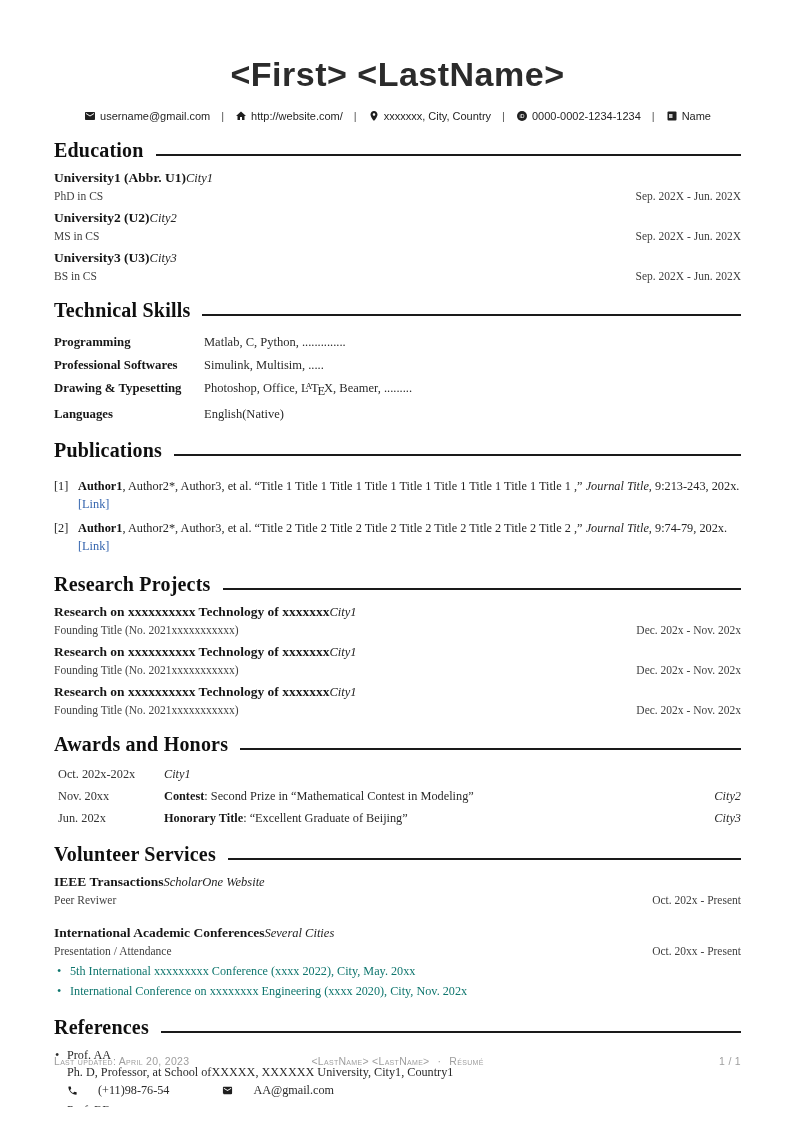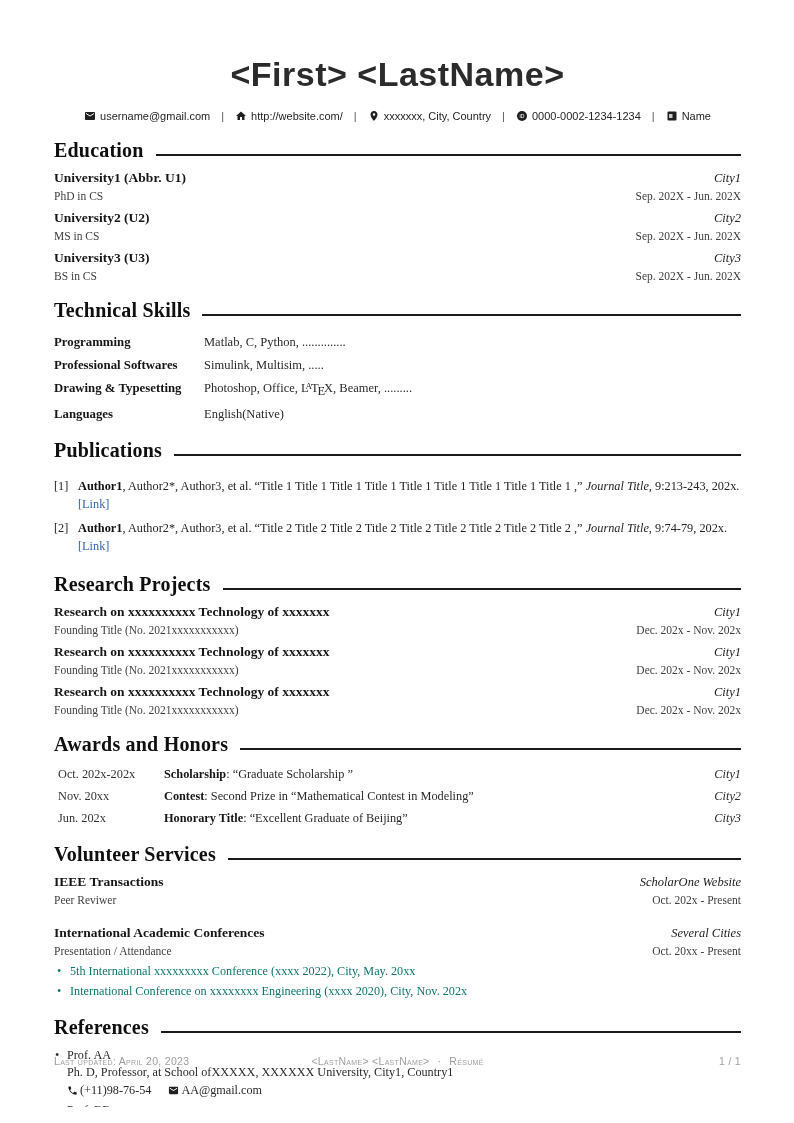--- a/index.html
+++ b/index.html
@@ -23,7 +23,7 @@
 
   
   .entry{margin-top:8px;}
-  .entry-row{display:flex;justify-content:space-between;align-items:baseline;}
+  .entry-row{display:flex;align-items:baseline;}
   .entry-title{font-size:13.5px;font-weight:bold;color:#161616;}
   .entry-city{font-size:12.5px;font-style:italic;color:#222;}
   .entry-sub{display:flex;justify-content:space-between;font-size:11.5px;color:#3f3f3f;margin-top:4px;}

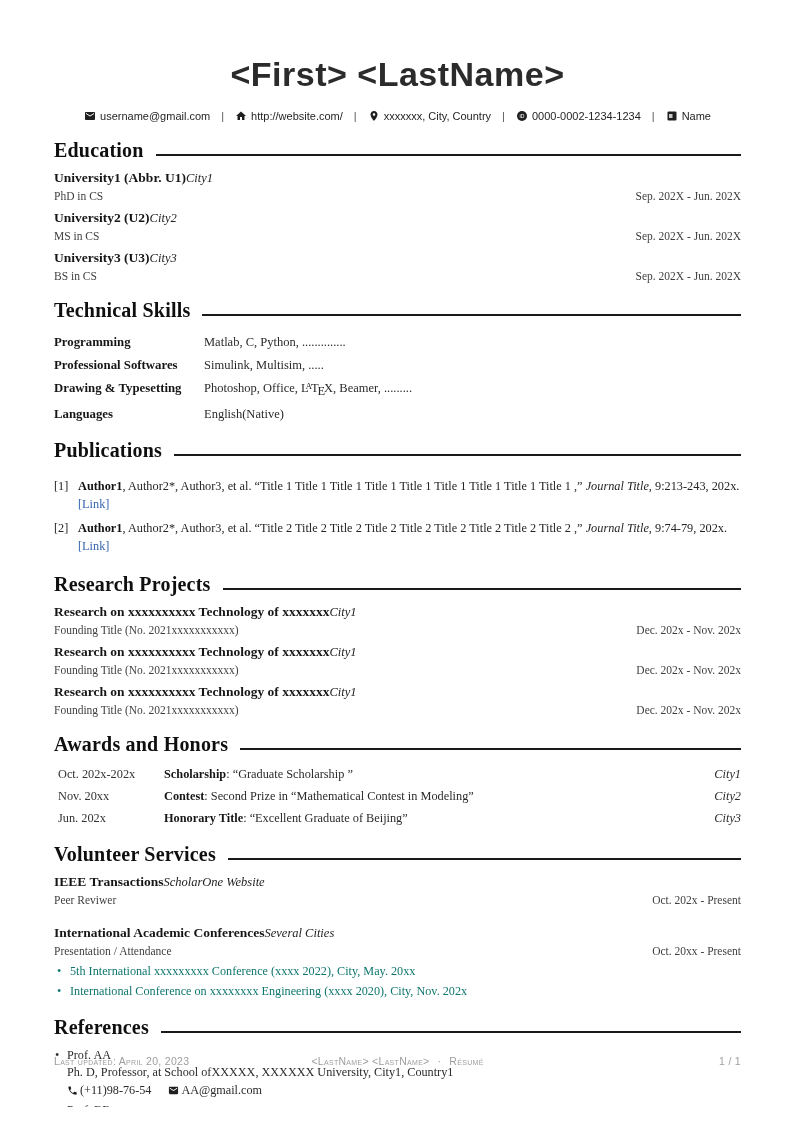--- a/index.html
+++ b/index.html
@@ -256,7 +256,6 @@
     <div class="awards">
       <div class="award-row">
         <span class="award-date">Oct. 202x-202x</span>
-        <span><span class="award-label">Scholarship</span><span>: “Graduate Scholarship ”</span></span>
         <span class="award-city">City1</span>
       </div>
       <div class="award-row">

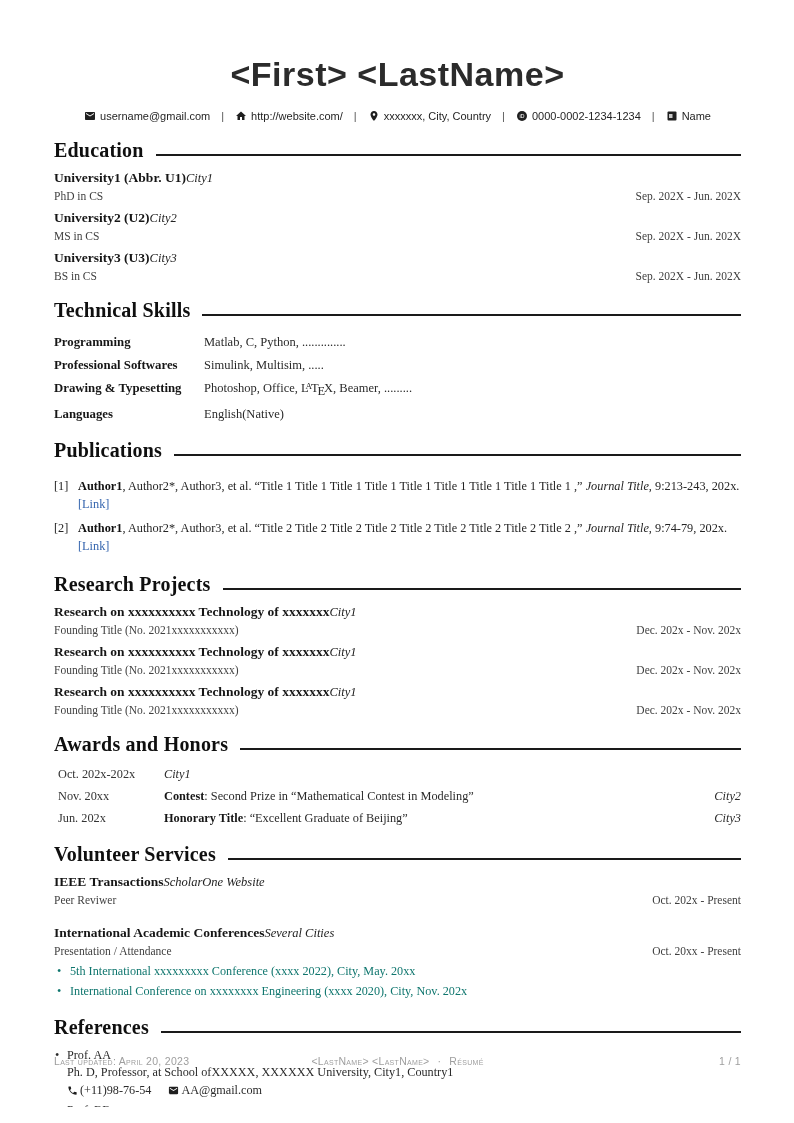--- a/index.html
+++ b/index.html
@@ -62,7 +62,7 @@
   .ref{position:relative;padding-left:13px;margin-bottom:5px;}
   .ref::before{content:"\2022";position:absolute;left:1px;top:0;}
   .ref-desc{margin-top:2px;}
-  .ref-contact{display:flex;align-items:center;gap:2px;margin-top:3px;}
+  .ref-contact{display:flex;align-items:center;gap:20px;margin-top:3px;}
   .ref-gap{width:13px;}
   .ricon{display:inline-flex;width:11px;height:11px;color:#1f1f1f;}
   .ricon svg{width:11px;height:11px;display:block;}

